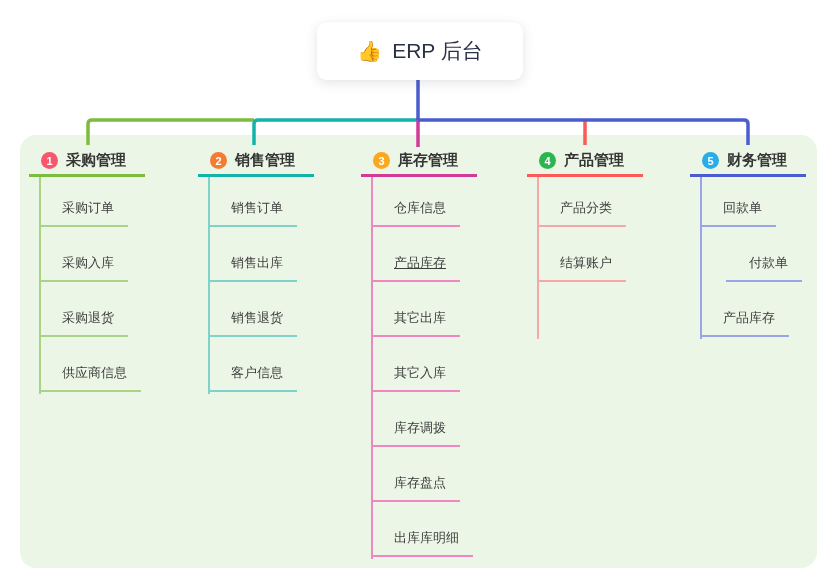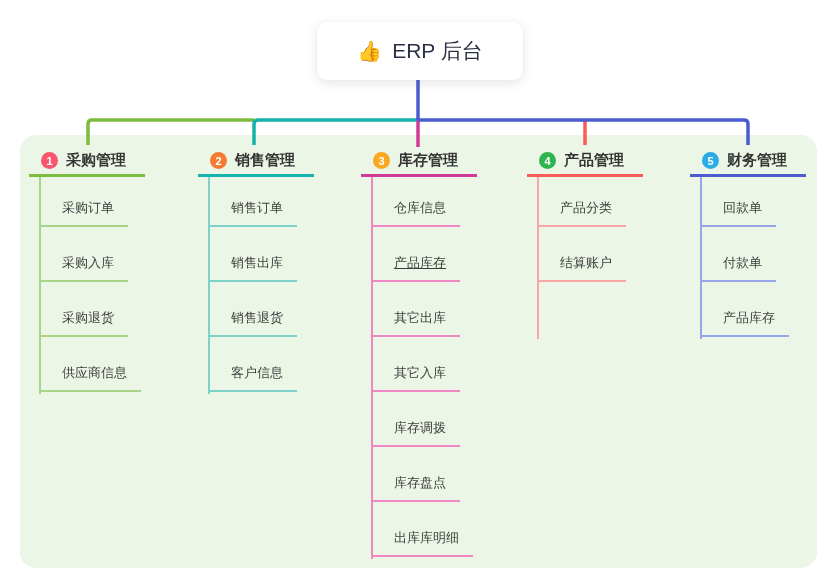--- a/index.html
+++ b/index.html
@@ -125,7 +125,7 @@
   <div class="vline" style="height: 162px; background: rgb(152, 165, 230);"></div>
   <ul class="children">
     <li class="child" style="border-bottom-color: rgb(152, 165, 230);">回款单</li>
-    <li class="child" style="border-bottom-color: rgb(152, 165, 230);">付款单</li>
+    <li class="child" style="border-bottom-color: rgb(152, 165, 230); margin-left: 26px;">付款单</li>
     <li class="child" style="border-bottom-color: rgb(152, 165, 230);">产品库存</li>
   </ul>
 </div>

